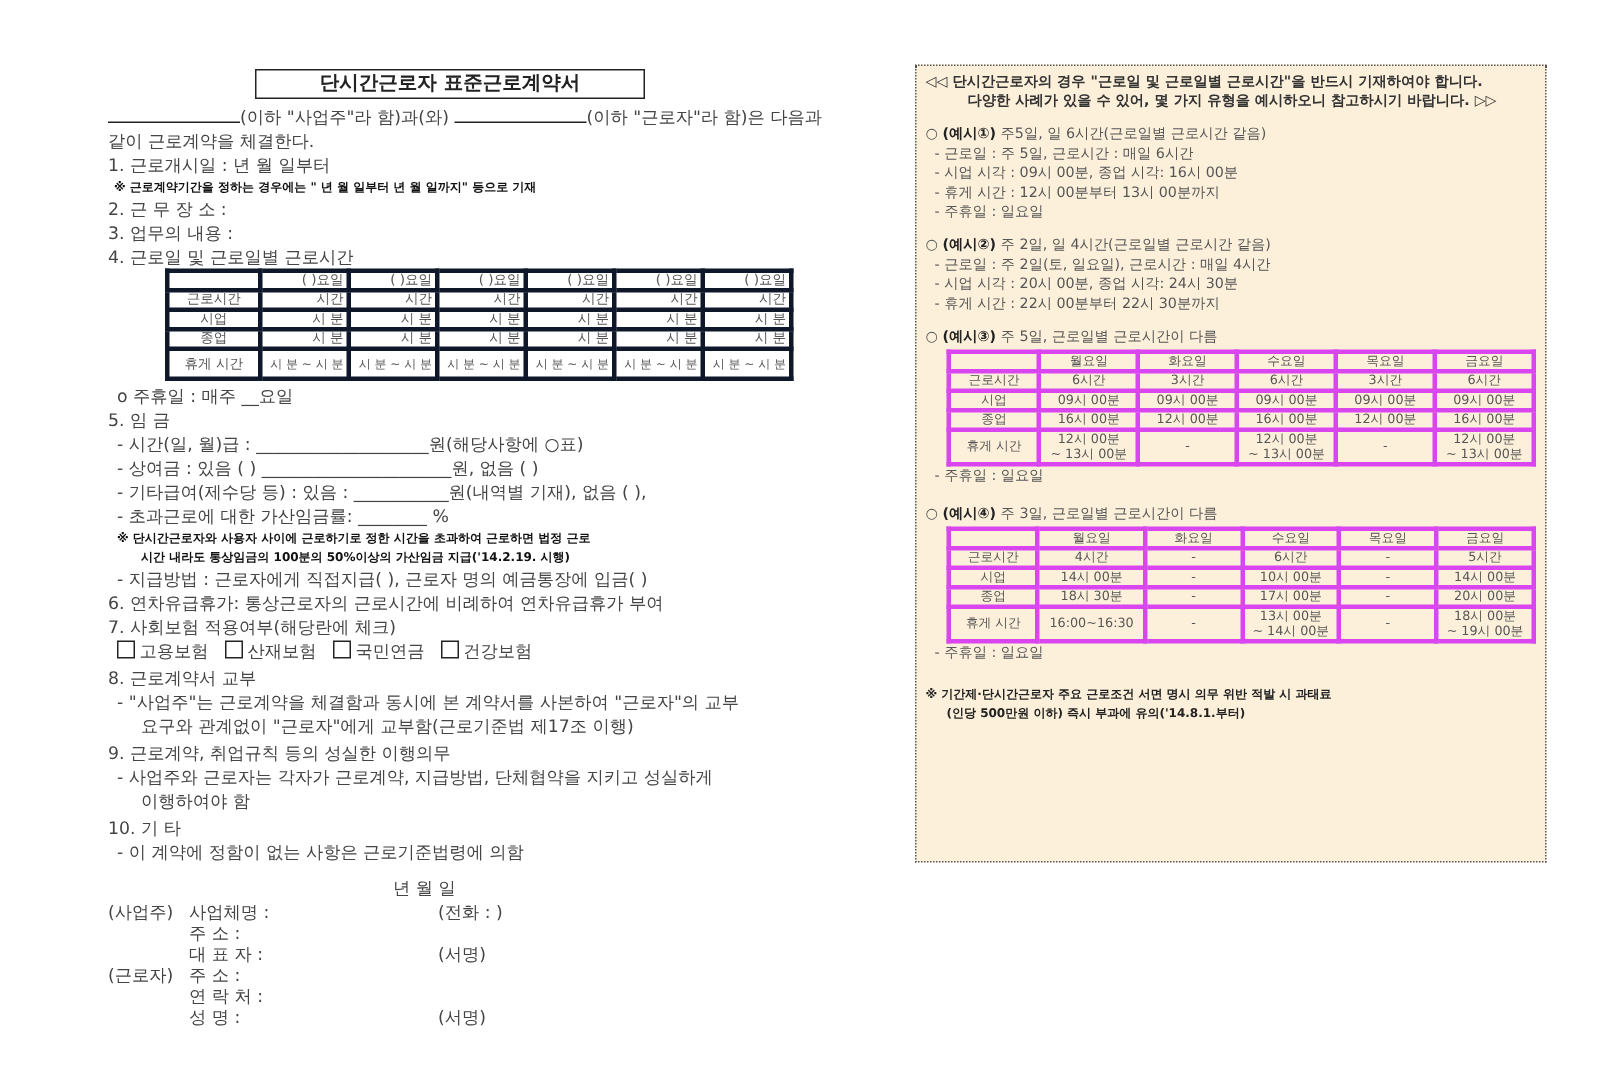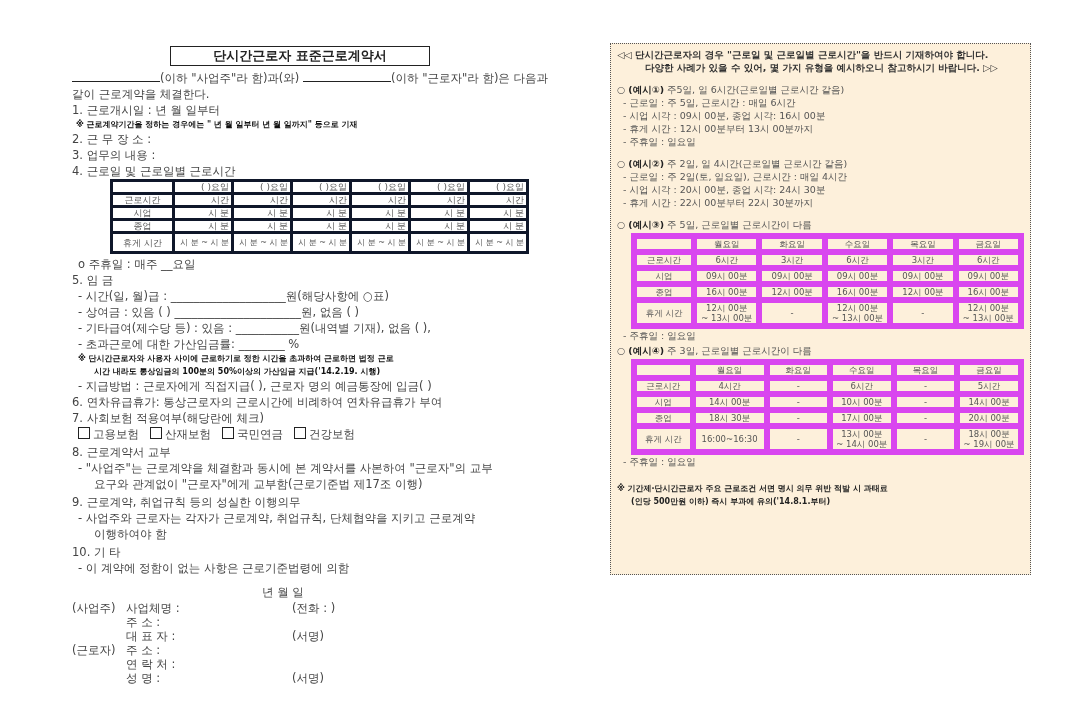--- a/index.html
+++ b/index.html
@@ -26,7 +26,7 @@
   .right .ex-t b { color:#222; }
   .right .d { padding-left:6px; }
   table.et { border-collapse:collapse; margin-left:14px; font-size:8.5px; line-height:10px; color:#555; text-align:center; margin-top:2px; }
-  table.et td { border:6px solid #d946ef; padding:0 2px; }
+  table.et td { border:3px solid #d946ef; padding:0 2px; }
   table.et td.h { width:60px; }
   table.et td.v { width:66px; }
   .foot { font-size:8px; font-weight:bold; color:#222; margin-top:14px; line-height:13px; }

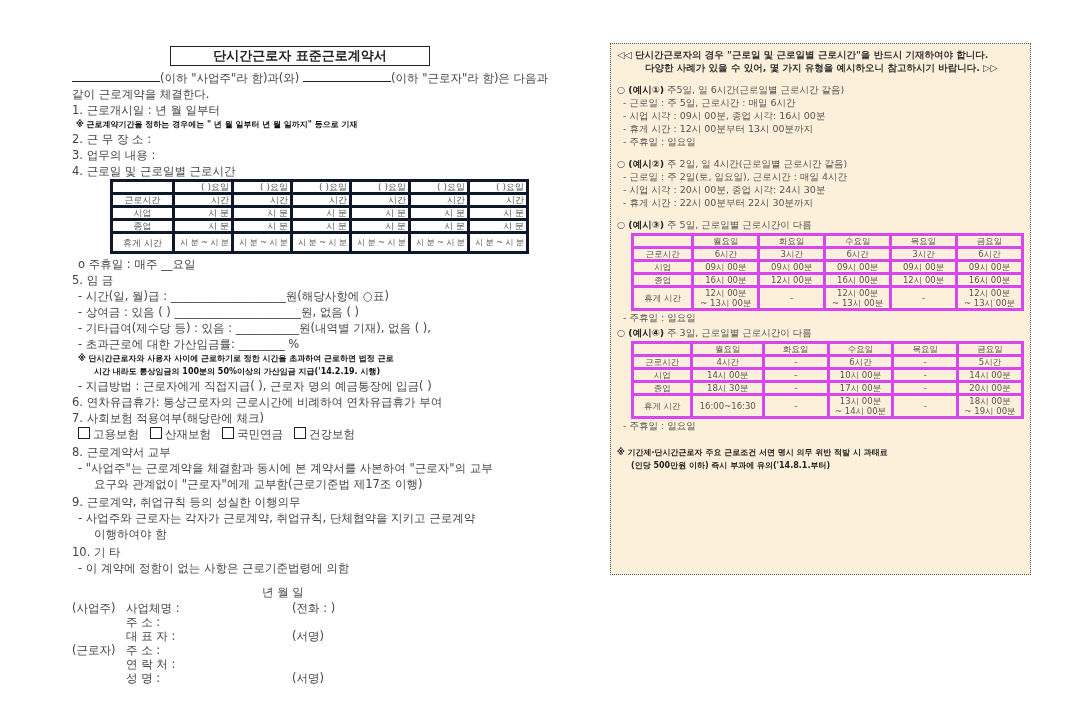--- a/index.html
+++ b/index.html
@@ -216,7 +216,7 @@
     <div class="l d">- 주휴일 : 일요일</div>
   </div>
 
-  <div class="ex" style="margin-top:2px;">
+  <div class="ex" style="margin-top:12px;">
     <div class="l ex-t">○ <b>(예시④)</b> <span>주 3일, 근로일별 근로시간이 다름</span></div>
     <table class="et">
       <tbody>

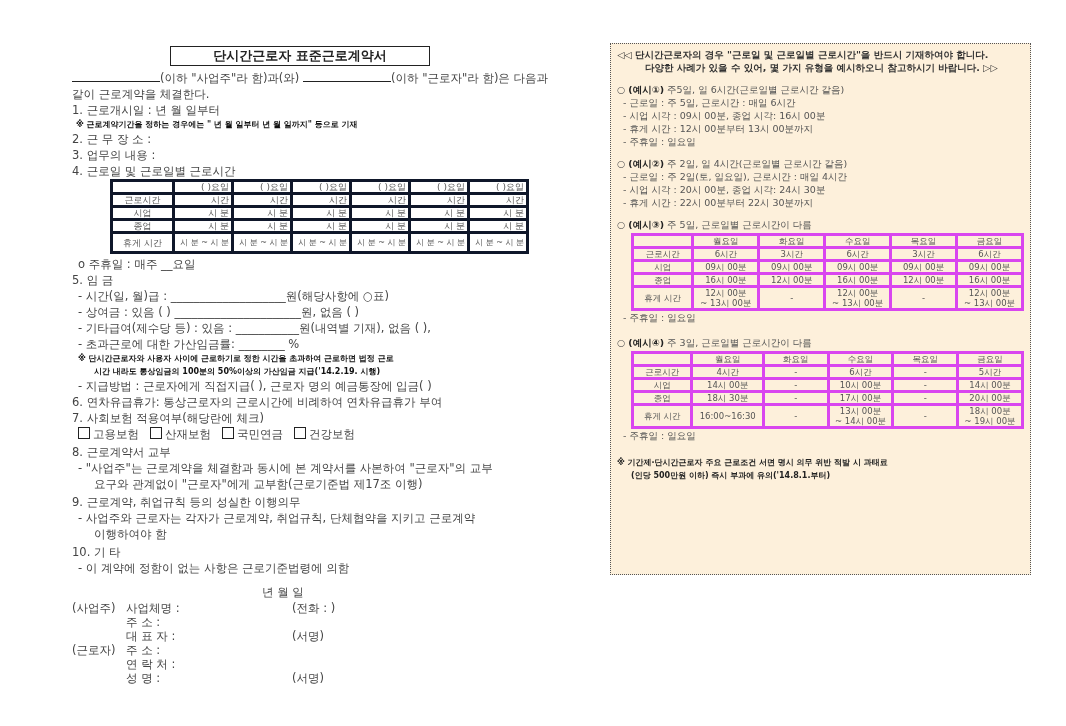--- a/index.html
+++ b/index.html
@@ -118,7 +118,7 @@
   <div class="l indent">- "사업주"는 근로계약을 체결함과 동시에 본 계약서를 사본하여 "근로자"의 교부</div>
   <div class="l indent2">요구와 관계없이 "근로자"에게 교부함(근로기준법 제17조 이행)</div>
   <div class="l" style="margin-top:2px;">9. 근로계약, 취업규칙 등의 성실한 이행의무</div>
-  <div class="l indent">- 사업주와 근로자는 각자가 근로계약, 취업규칙, 단체협약을 지키고 근로계약</div>
+  <div class="l indent">- 사업주와 근로자는 각자가 근로계약, 지급방법, 단체협약을 지키고 성실하게</div>
   <div class="l indent2">이행하여야 함</div>
   <div class="l" style="margin-top:2px;">10. 기   타</div>
   <div class="l indent">- 이 계약에 정함이 없는 사항은 근로기준법령에 의함</div>

